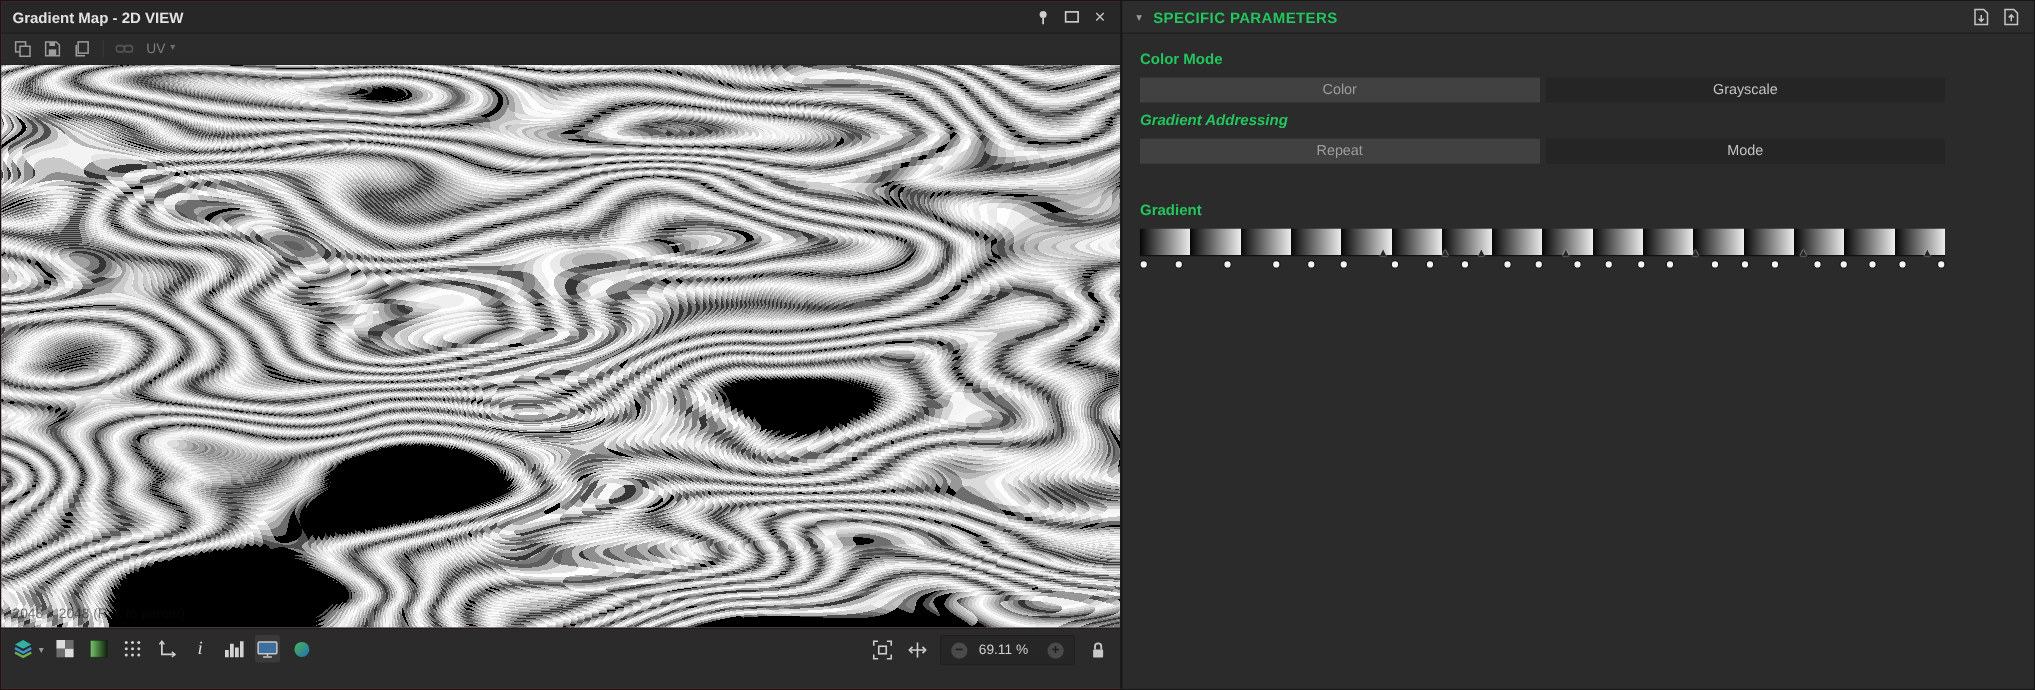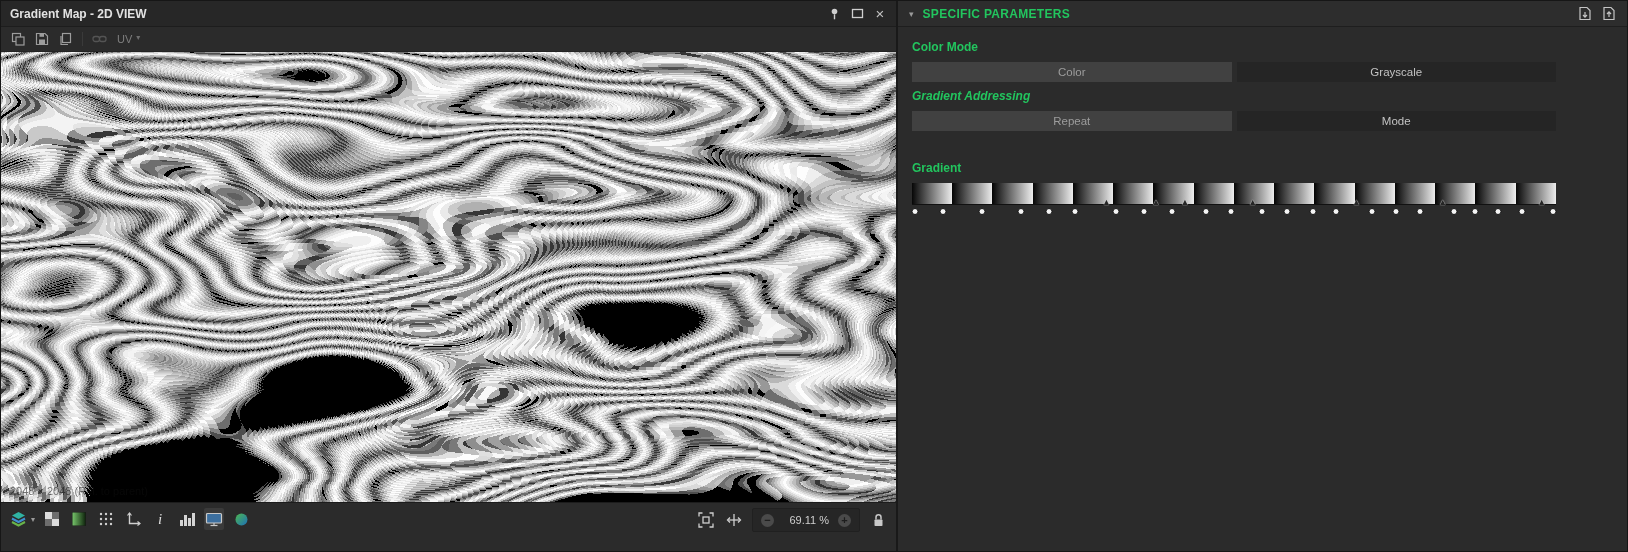--- a/index.html
+++ b/index.html
@@ -35,7 +35,7 @@
   .info-glyph { font-family:"Liberation Serif", serif; font-style:italic; font-size:15px; color:#dcdcdc; }
   .zoom-group { display:flex; align-items:center; gap:9px; background:#262626; border:1px solid #202020; height:24px; padding:0 8px; border-radius:2px; }
   .circle-btn { width:13px; height:13px; border-radius:50%; background:#4a4a4a; color:#1d1d1d; display:flex; align-items:center; justify-content:center; font-size:11px; font-weight:bold; line-height:1; cursor:pointer; }
-  .zoom-value { font-size:11px; color:#cfcfcf; min-width:46px; text-align:right; }
+  .zoom-value { font-size:11px; color:#cfcfcf; min-width:46px; text-align:left; }
 
   
   .right { flex:1; display:flex; flex-direction:column; background:#2b2b2b; border-left:2px solid #191919; }

